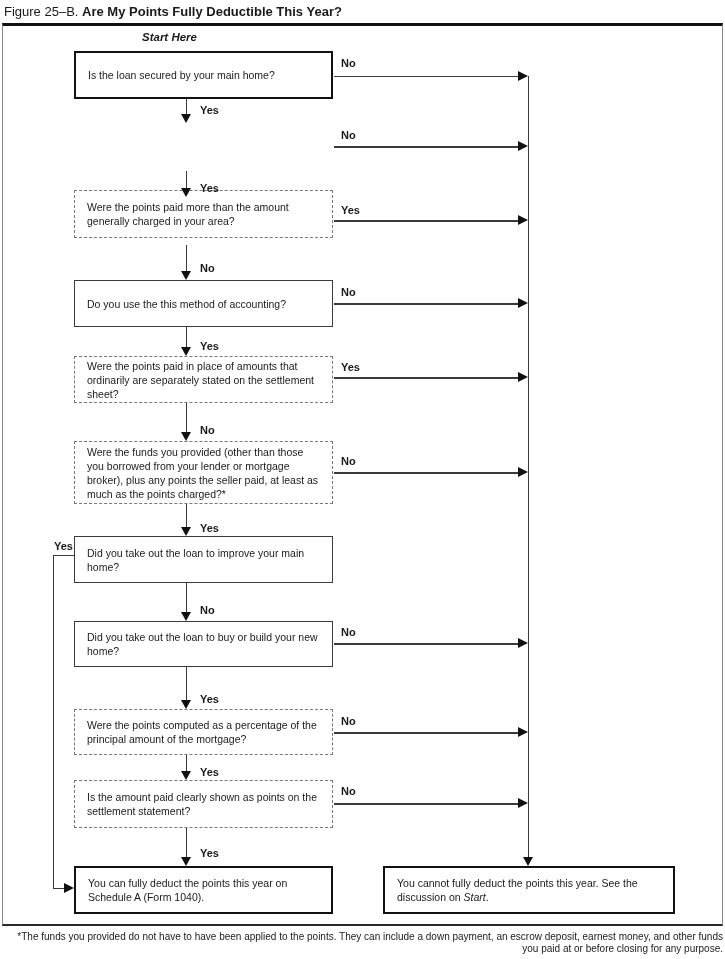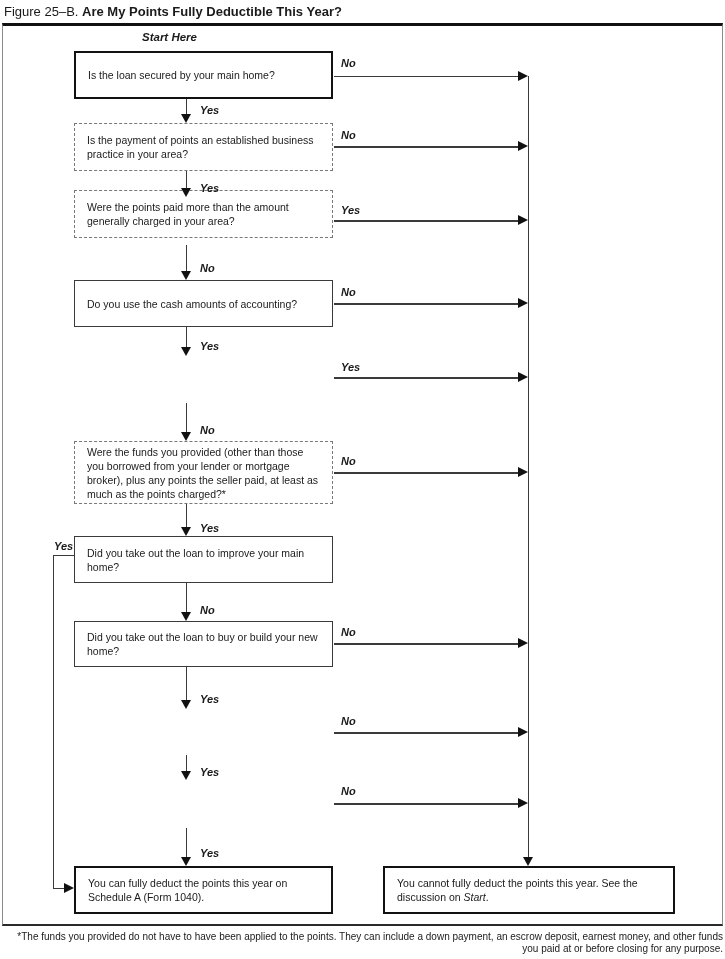--- a/index.html
+++ b/index.html
@@ -14,7 +14,7 @@
          border-top:3px solid #111;border-bottom:2px solid #2a2a2a;
          border-left:1px solid #8a8a8a;border-right:1px solid #8a8a8a;}
   
-  .lbl{font-style:italic;font-weight:bold;font-size:11px;white-space:nowrap;}
+  .lbl{font-weight:bold;font-size:11px;white-space:nowrap;}
   #start-here{left:142px;top:31px;font-size:11.5px;font-style:italic;font-weight:bold;}
   
   .qbox{left:74px;width:259px;box-sizing:border-box;display:flex;align-items:center;

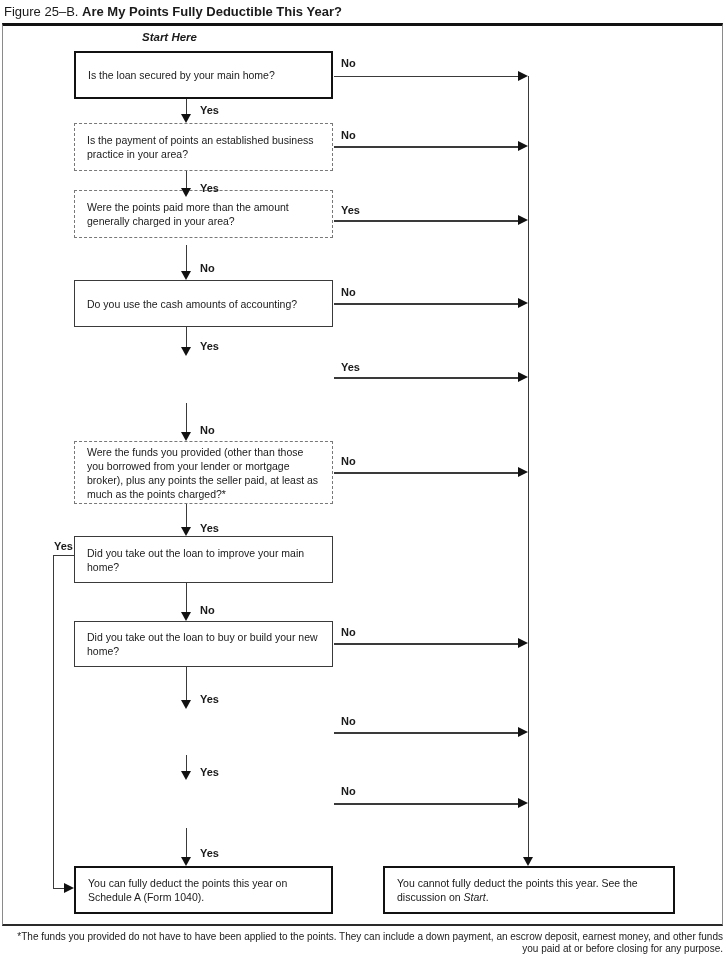--- a/index.html
+++ b/index.html
@@ -54,9 +54,6 @@
 
   <div class="abs qbox b-heavy" style="top:51px;height:48px;">
       <span>Is the loan secured by your main home?</span>
-    </div>
-  <div class="abs qbox b-dash" style="top:123px;height:48px;">
-      <span>Is the payment of points an established business practice in your area?</span>
     </div>
   <div class="abs qbox b-dash" style="top:190px;height:48px;">
       <span>Were the points paid more than the amount generally charged in your area?</span>

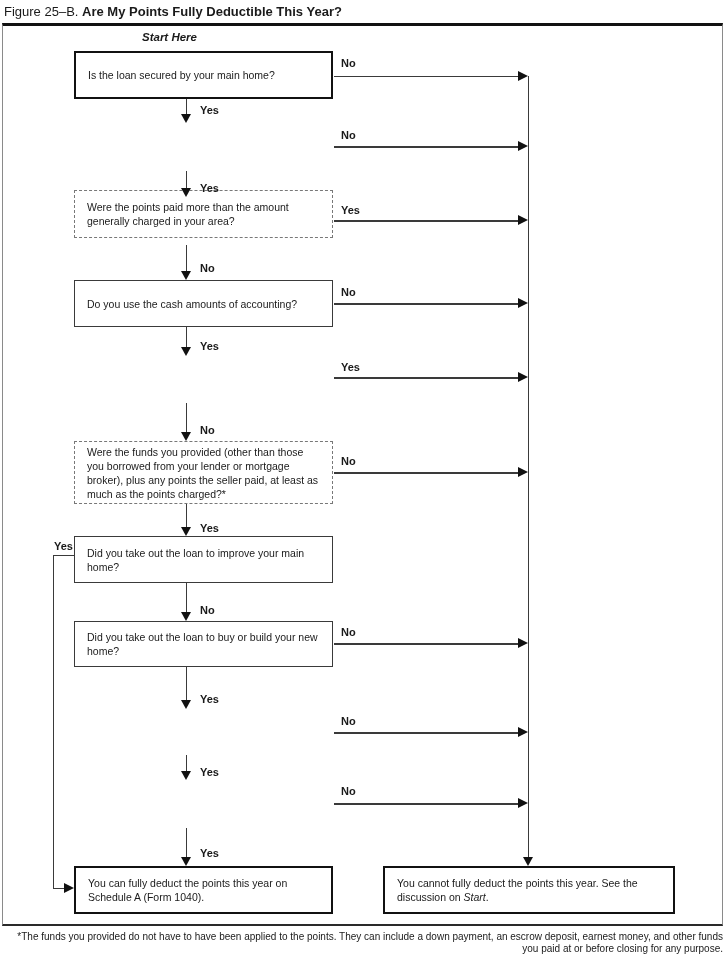--- a/index.html
+++ b/index.html
@@ -59,7 +59,7 @@
       <span>Were the points paid more than the amount generally charged in your area?</span>
     </div>
   <div class="abs qbox b-solid" style="top:280px;height:47px;">
-      <span>Do you use the cash amounts of accounting?</span>
+      <span>Do you use the this method of accounting?</span>
     </div>
   <div class="abs qbox b-dash" style="top:441px;height:63px;">
       <span>Were the funds you provided (other than those you borrowed from your lender or mortgage broker), plus any points the seller paid, at least as much as the points charged?*</span>

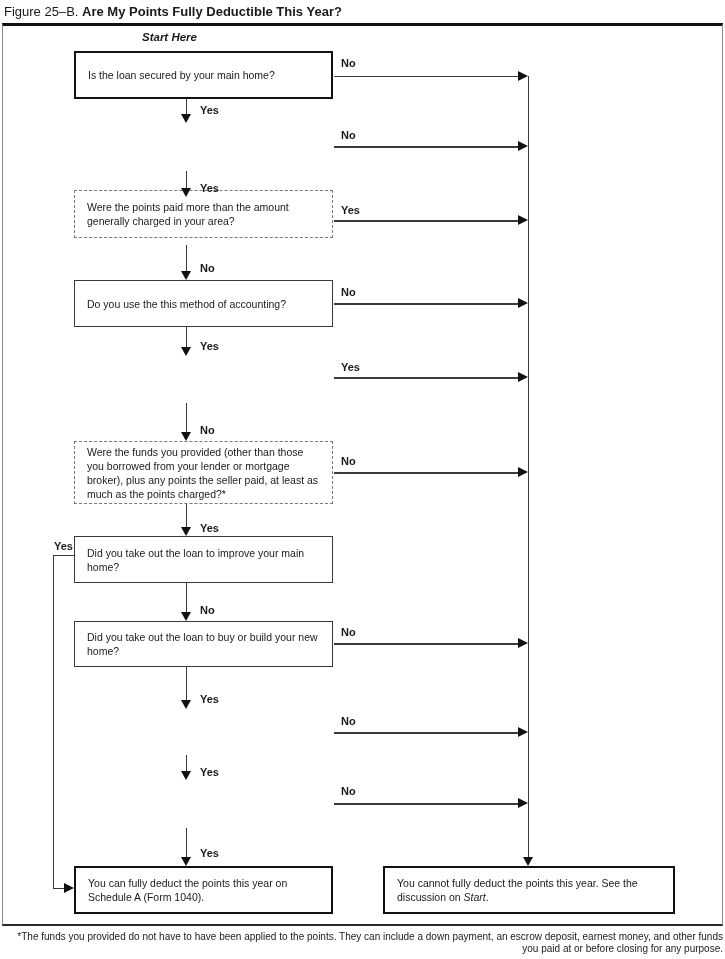--- a/index.html
+++ b/index.html
@@ -60,6 +60,9 @@
     </div>
   <div class="abs qbox b-solid" style="top:280px;height:47px;">
       <span>Do you use the this method of accounting?</span>
+    </div>
+  <div class="abs qbox b-dash" style="top:356px;height:47px;">
+      <span>Were the points paid in place of amounts that ordinarily are separately stated on the settlement sheet?</span>
     </div>
   <div class="abs qbox b-dash" style="top:441px;height:63px;">
       <span>Were the funds you provided (other than those you borrowed from your lender or mortgage broker), plus any points the seller paid, at least as much as the points charged?*</span>

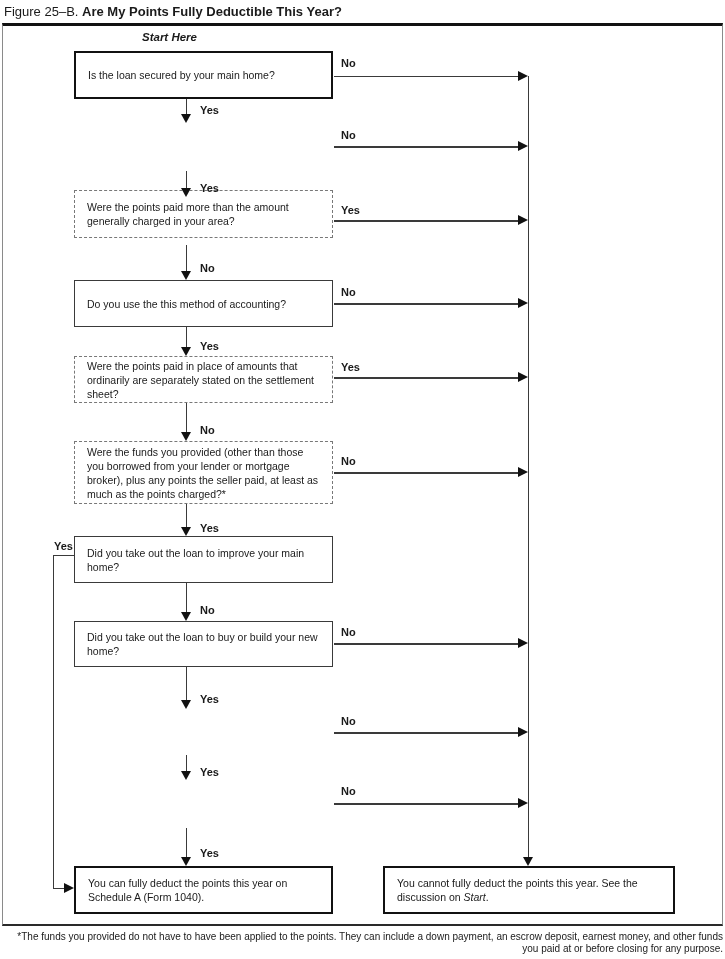--- a/index.html
+++ b/index.html
@@ -72,6 +72,9 @@
     </div>
   <div class="abs qbox b-solid" style="top:536px;height:47px;">
       <span>Did you take out the loan to improve your main home?</span>
+    </div>
+  <div class="abs qbox b-dash" style="top:709px;height:46px;">
+      <span>Were the points computed as a percentage of the principal amount of the mortgage?</span>
     </div>
 
   <div class="abs obox" style="left:74px;top:866px;width:259px;height:48px;">

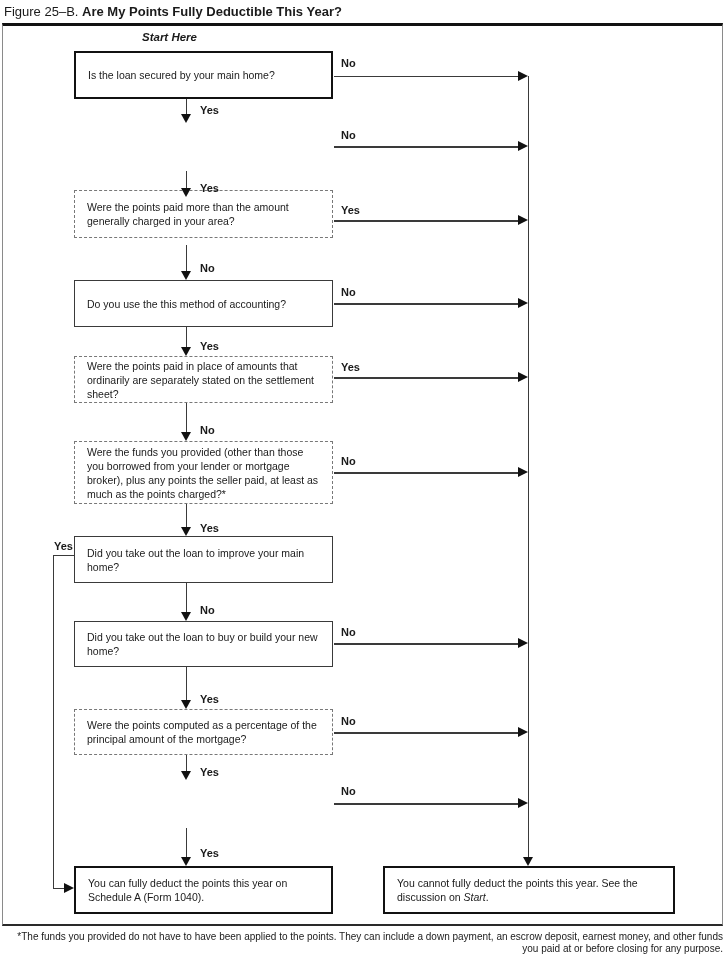--- a/index.html
+++ b/index.html
@@ -75,6 +75,9 @@
     </div>
   <div class="abs qbox b-dash" style="top:709px;height:46px;">
       <span>Were the points computed as a percentage of the principal amount of the mortgage?</span>
+    </div>
+  <div class="abs qbox b-dash" style="top:780px;height:48px;">
+      <span>Is the amount paid clearly shown as points on the settlement statement?</span>
     </div>
 
   <div class="abs obox" style="left:74px;top:866px;width:259px;height:48px;">

